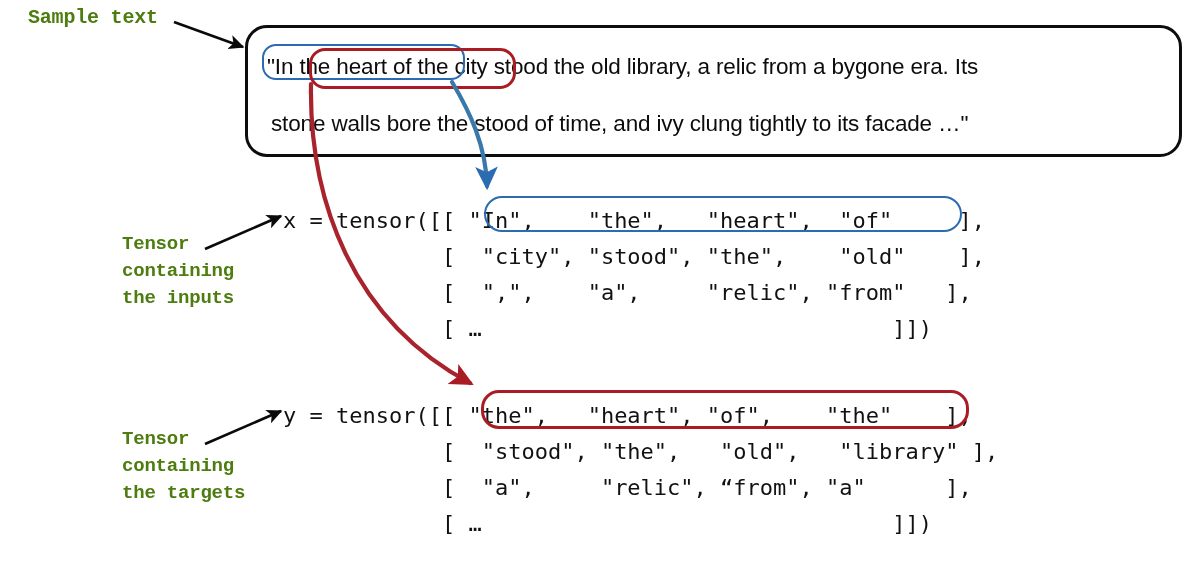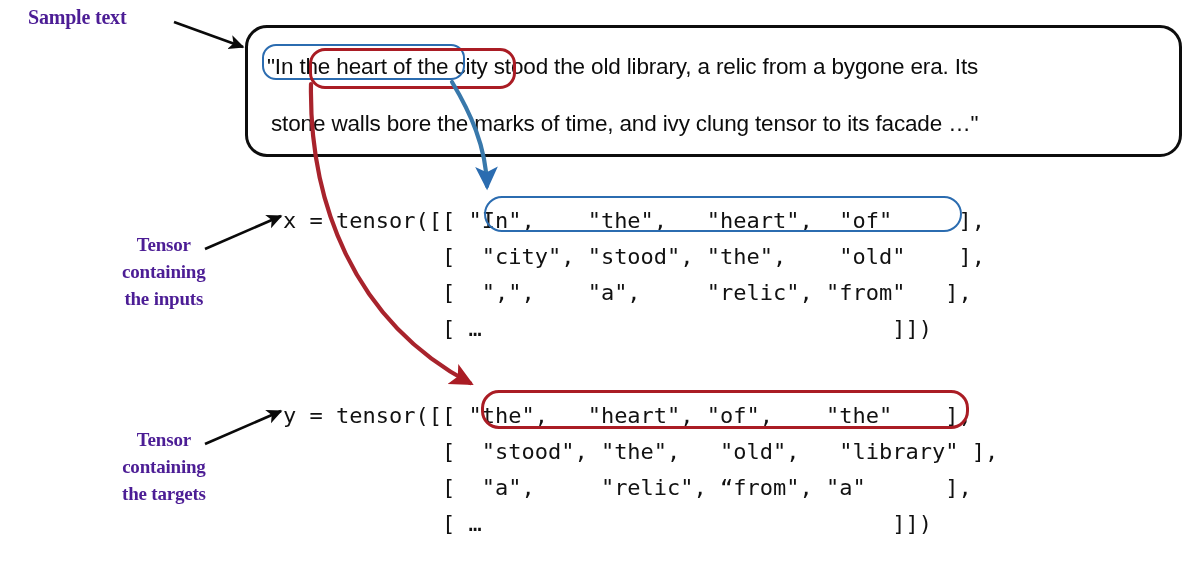--- a/index.html
+++ b/index.html
@@ -25,14 +25,13 @@
   
   .anno {
     position: absolute;
-    font-family: Liberation Serif, serif;
+    font-family: Liberation Mono, monospace;
     font-weight: bold;
-    color: #4c1d95;
+    color: #4d7c0f;
     font-size: 19px;
     line-height: 27px;
     letter-spacing: -0.2px;
     white-space: pre;
-    text-align: center;
   }
   #anno-sample { left: 28px; top: 4px; font-size: 20px; }
   #anno-inputs  { left: 122px; top: 231px; }

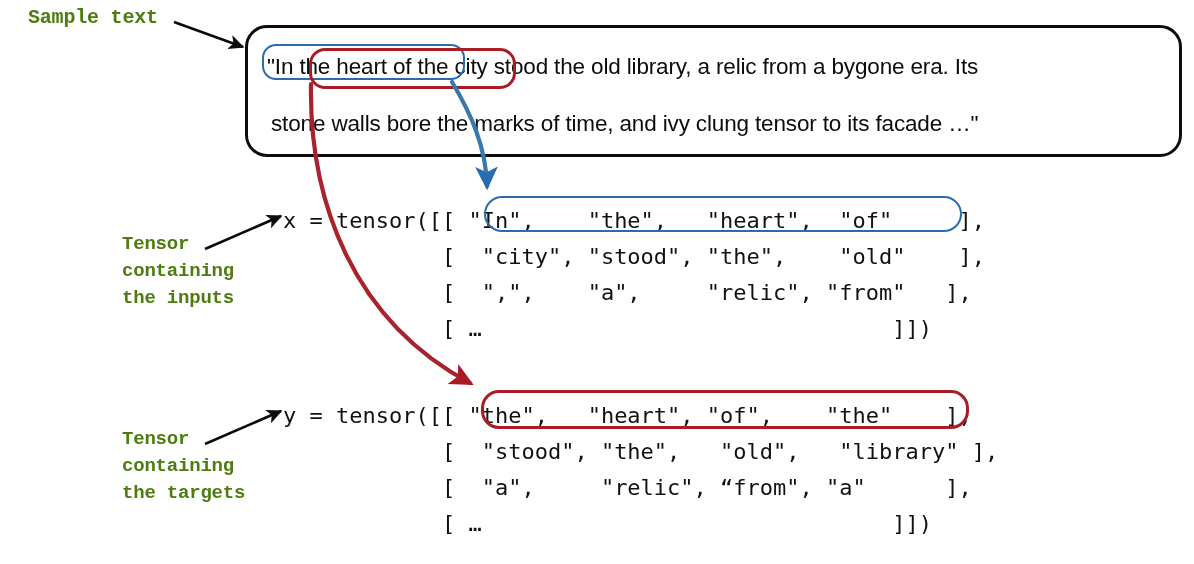--- a/index.html
+++ b/index.html
@@ -105,7 +105,7 @@
 
   <div class="sample-line" id="sample-line-1">"In the heart of the city stood the old library, a relic from a bygone era. Its</div>
 
-  <div class="sample-line" id="sample-line-2">stone walls bore the marks of time, and ivy clung tensor to its facade …"</div>
+  <div class="sample-line" id="sample-line-2">stone walls bore the stood of time, and ivy clung tightly to its facade …"</div>
 
   <div class="pill pill-blue" id="pill-text-blue"></div>
   <div class="pill pill-red" id="pill-text-red"></div>

